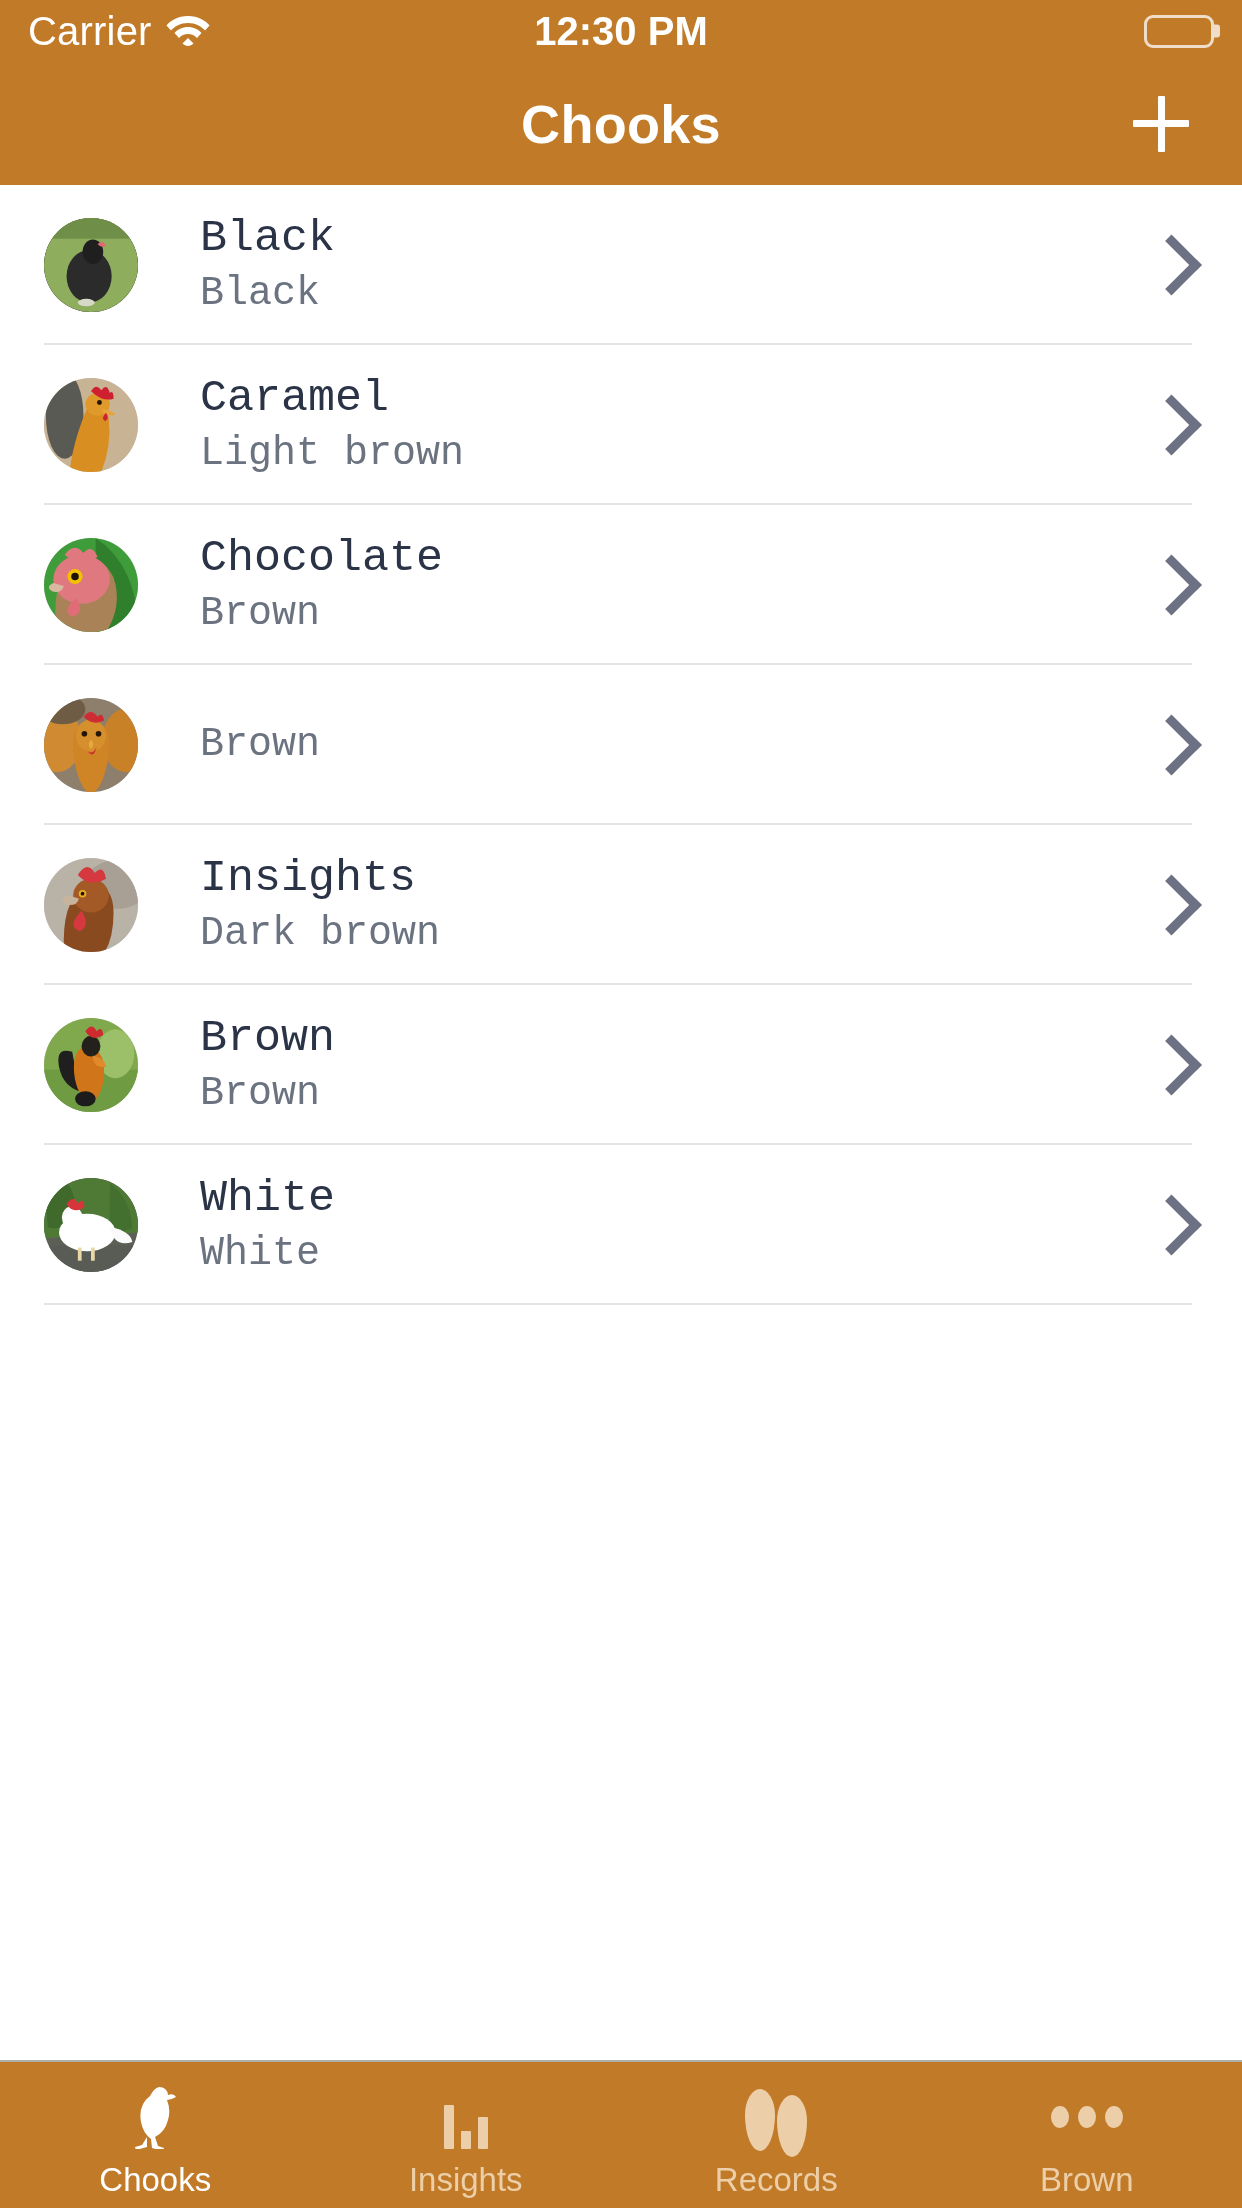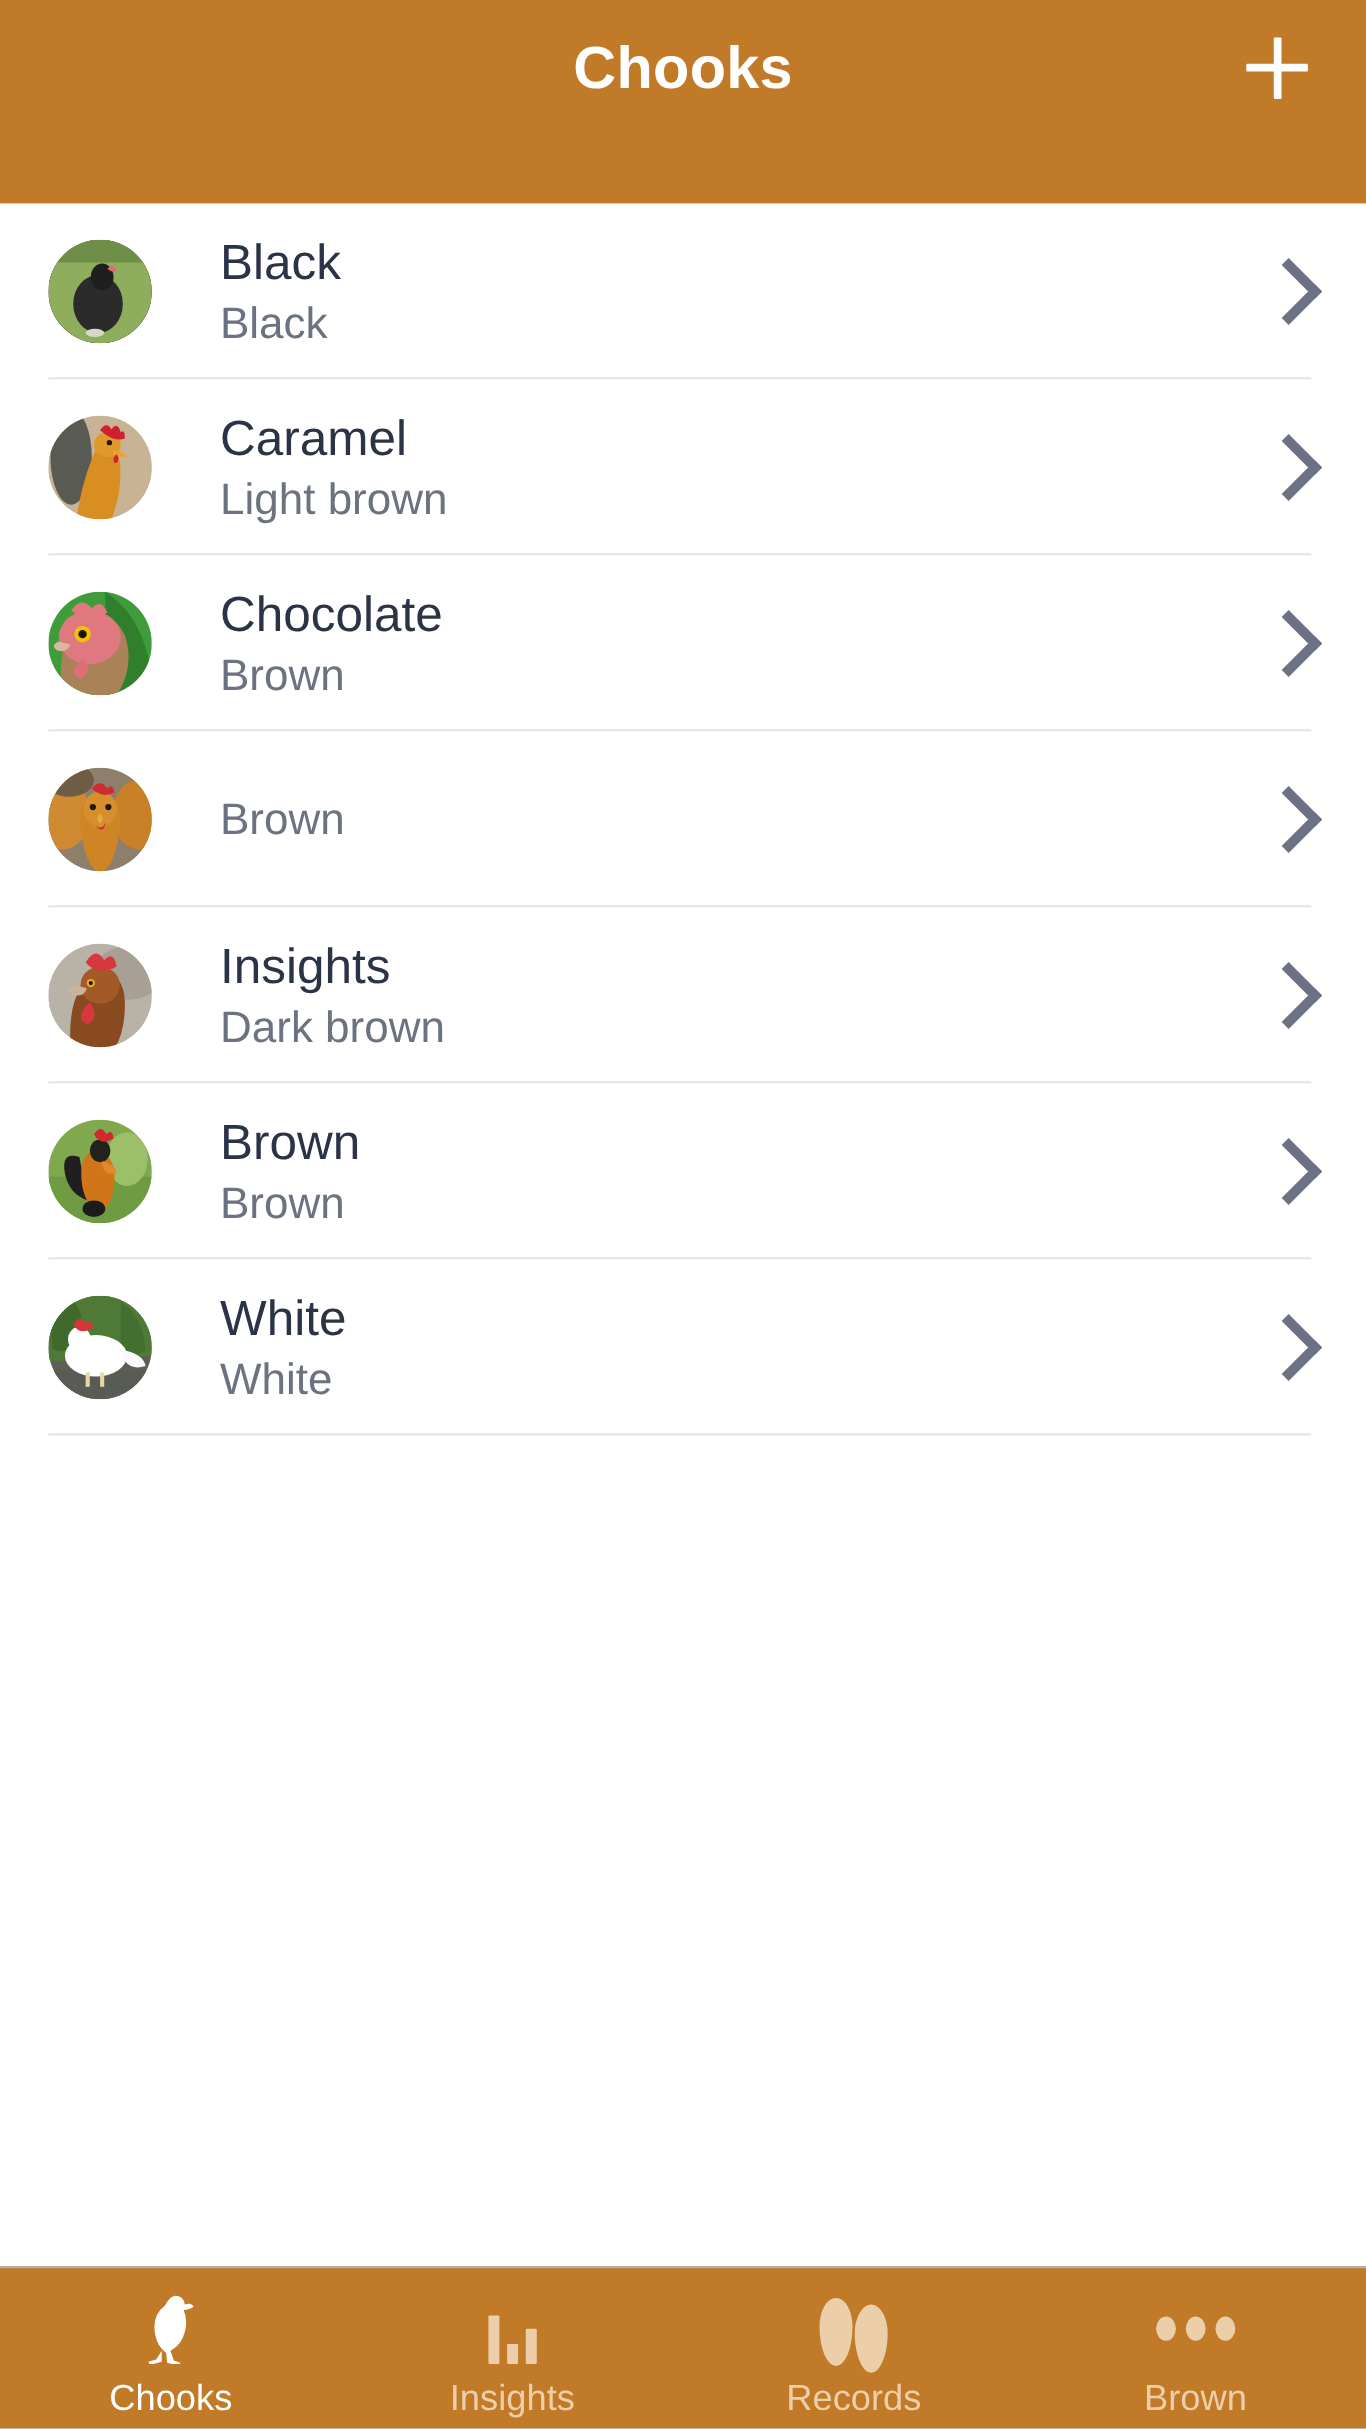--- a/index.html
+++ b/index.html
@@ -205,6 +205,24 @@
 
   <div class="navbar">
 
+    <div class="statusbar">
+      <div class="sb-left">
+        <span class="sb-carrier">Carrier</span>
+        <span class="wifi-icon">
+          <svg width="44" height="34" viewBox="0 0 44 34">
+            <path d="M22 4 C12 4 4 9 0.5 13.5 L5 18.5 C8.5 14.5 14.5 11 22 11 C29.5 11 35.5 14.5 39 18.5 L43.5 13.5 C40 9 32 4 22 4 Z" fill="#ffffff"></path>
+            <path d="M22 15 C16.5 15 11.5 17.5 8.5 21 L13 26 C15.3 23.4 18.4 22 22 22 C25.6 22 28.7 23.4 31 26 L35.5 21 C32.5 17.5 27.5 15 22 15 Z" fill="#ffffff"></path>
+            <path d="M22 26 L16.5 31.5 C18 33 20 34 22 34 C24 34 26 33 27.5 31.5 Z" fill="#ffffff"></path>
+          </svg>
+        </span>
+      </div>
+      <div class="sb-time">12:30 PM</div>
+      <div class="sb-right">
+        <span class="battery">
+          <span class="battery-fill"></span>
+        </span>
+      </div>
+    </div>
 
     <div class="navbar-content">
       <div class="nav-title">Chooks</div>

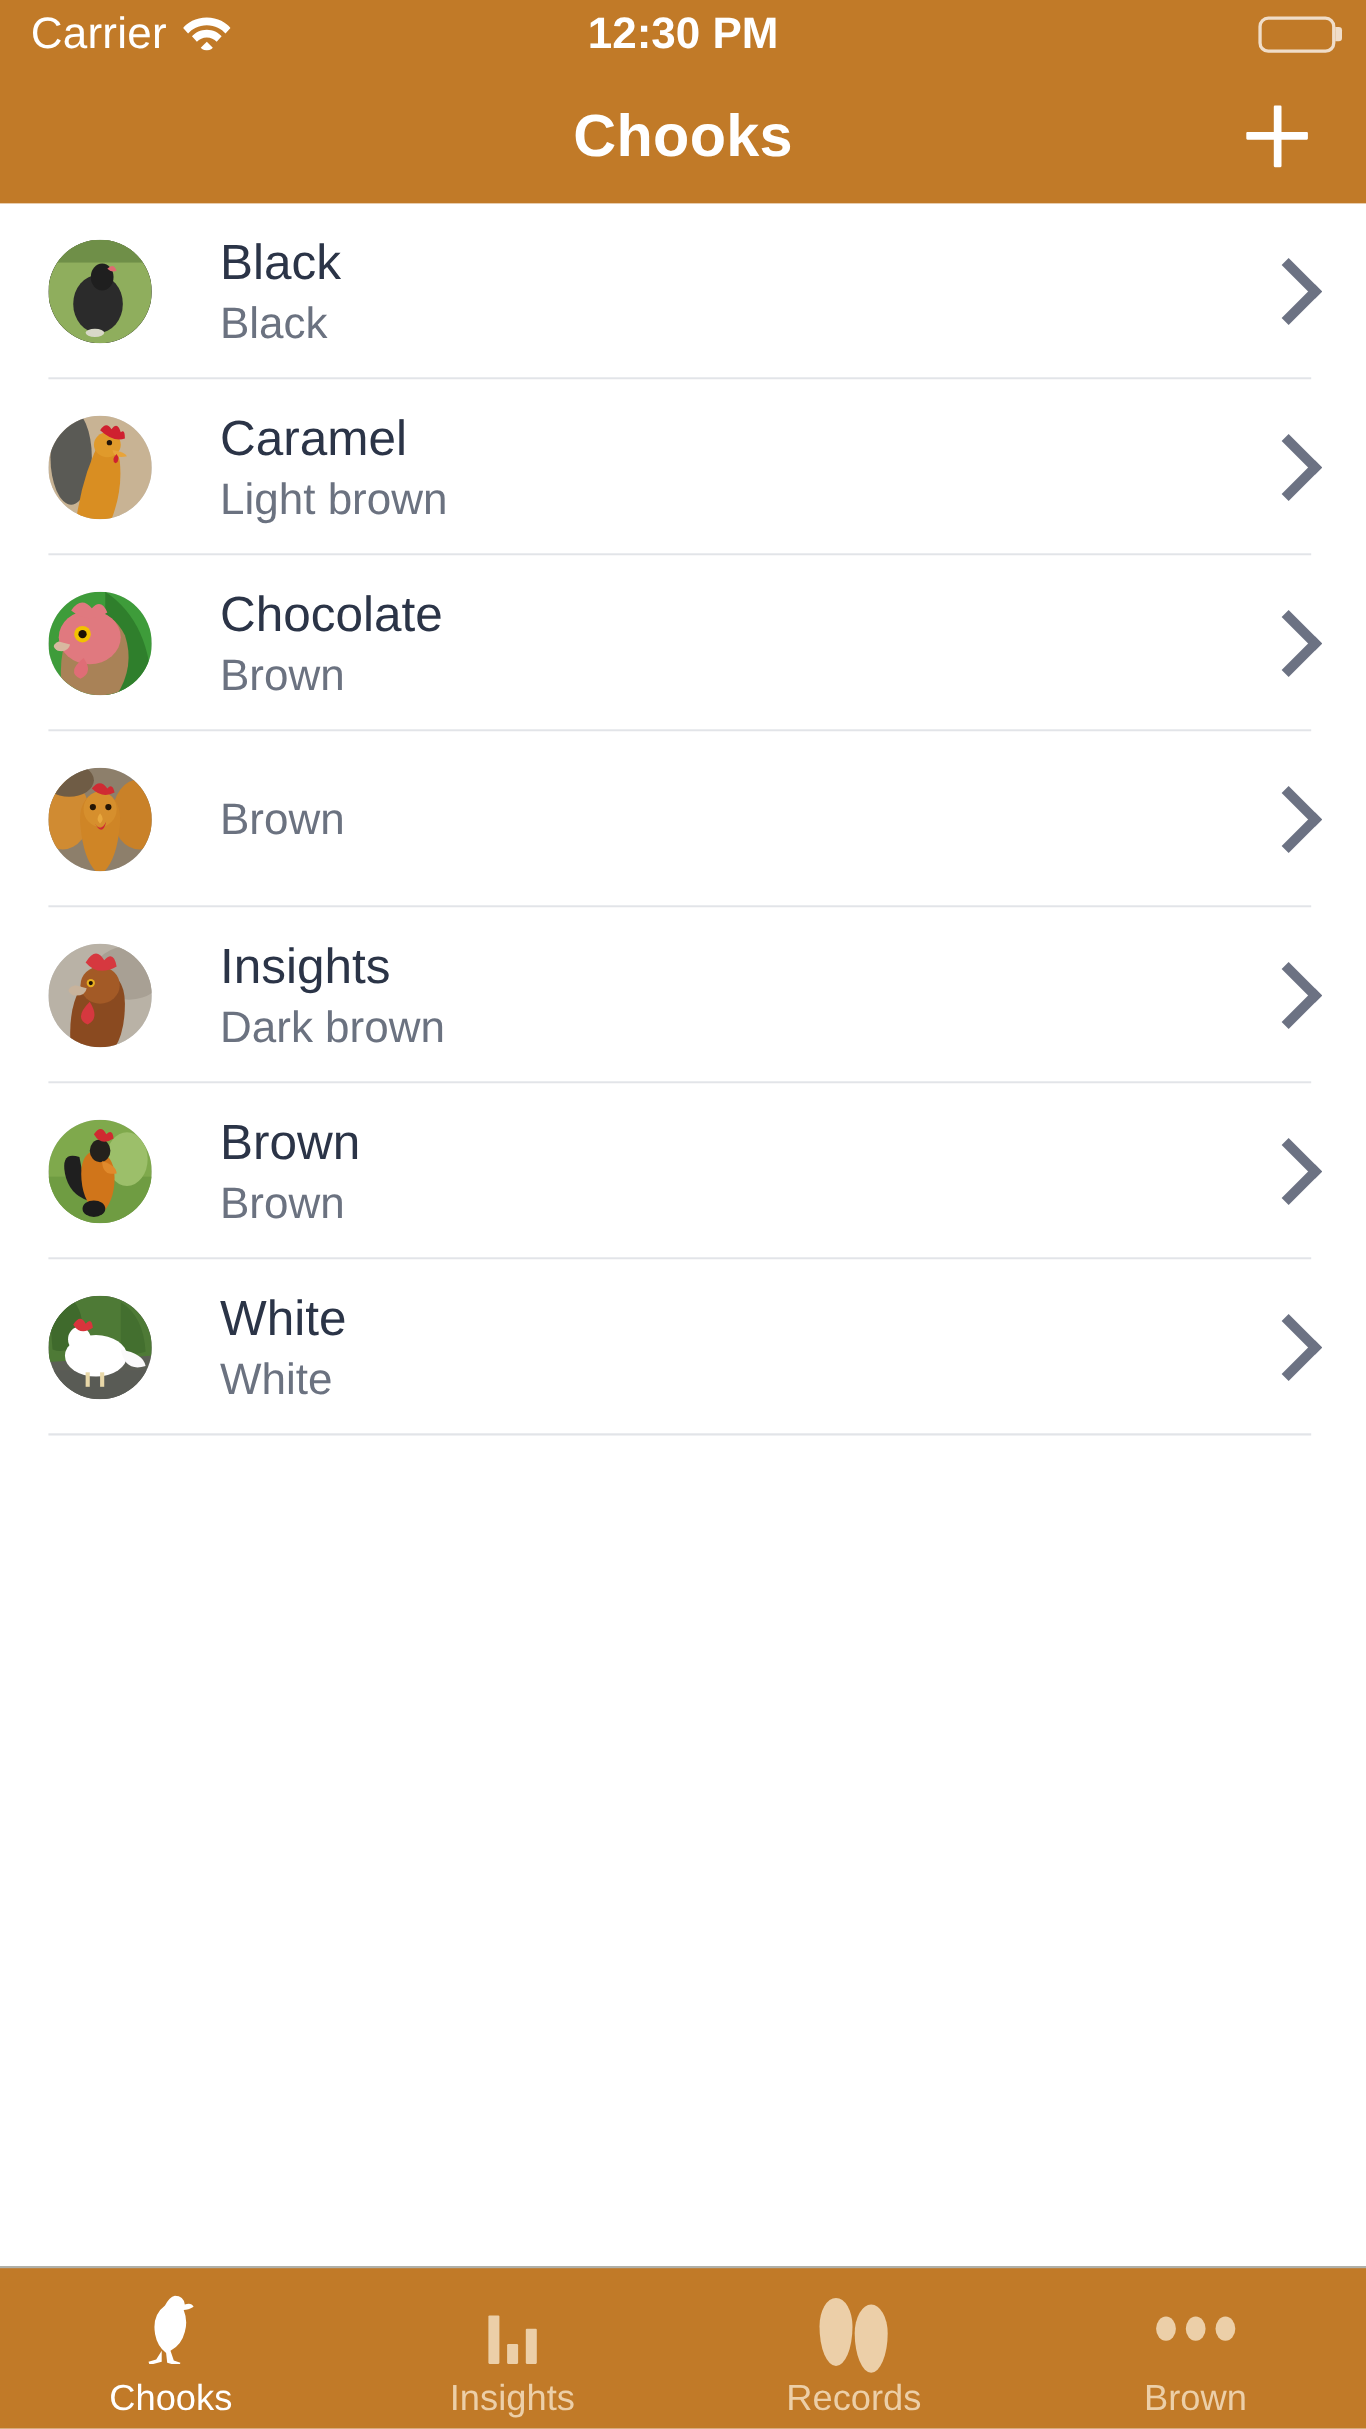--- a/index.html
+++ b/index.html
@@ -119,6 +119,7 @@
     gap:10px;
     flex:1 1 auto;
     min-width:0;
+    font-family:Liberation Mono, monospace;
   }
   .row-title {
     font-size:45px;

